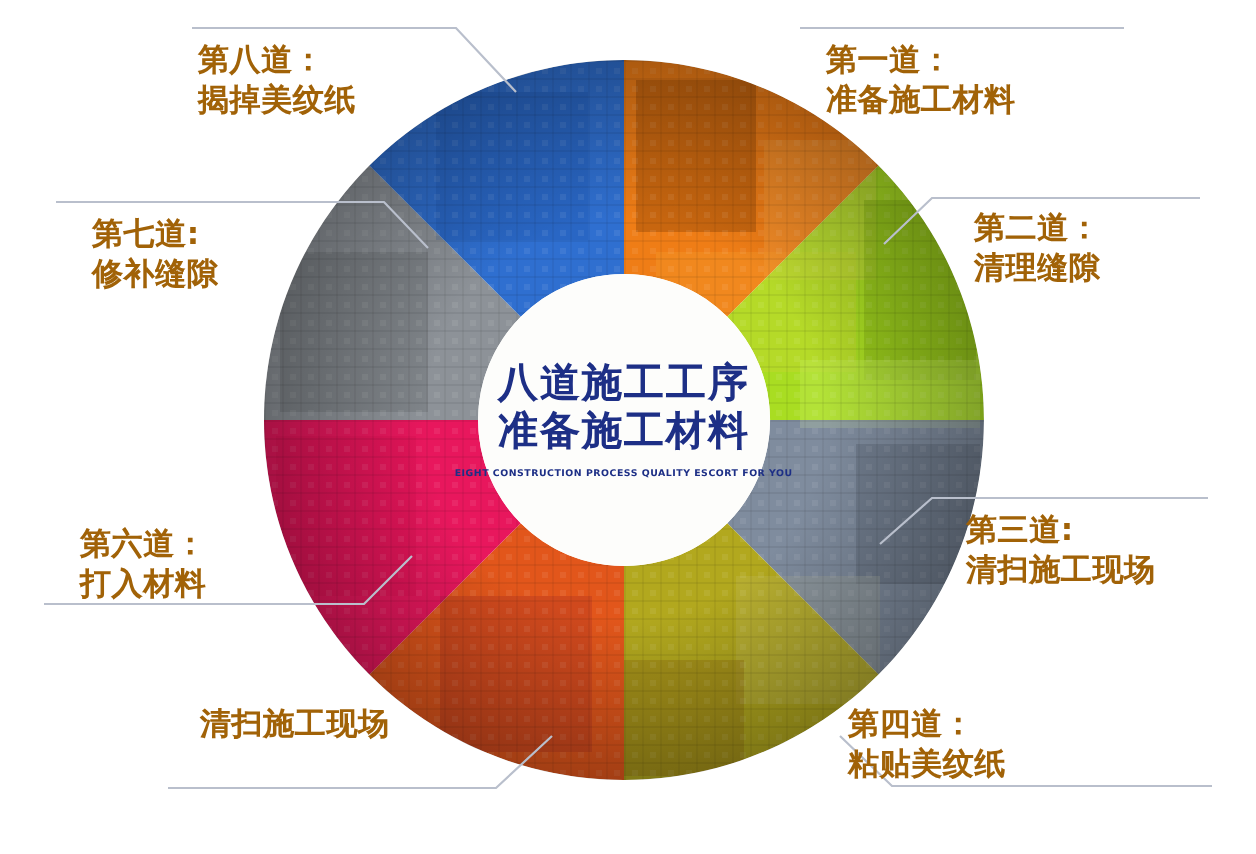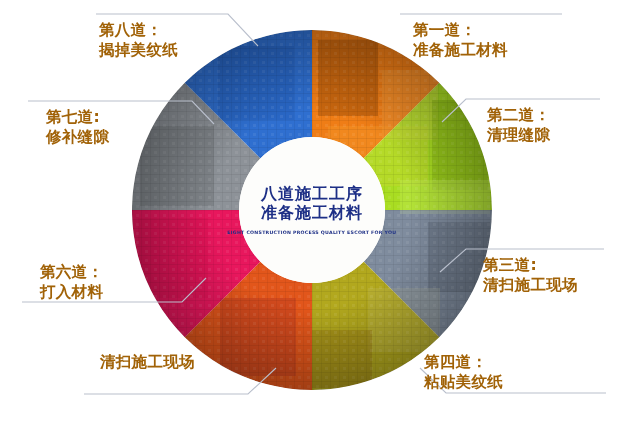--- a/index.html
+++ b/index.html
@@ -29,7 +29,7 @@
     z-index:6;
   }
   .hub-l1,.hub-l2{
-    font-size:16px;
+    font-size:20px;
     font-weight:bold;
     color:#1d2f86;
     letter-spacing:1px;

